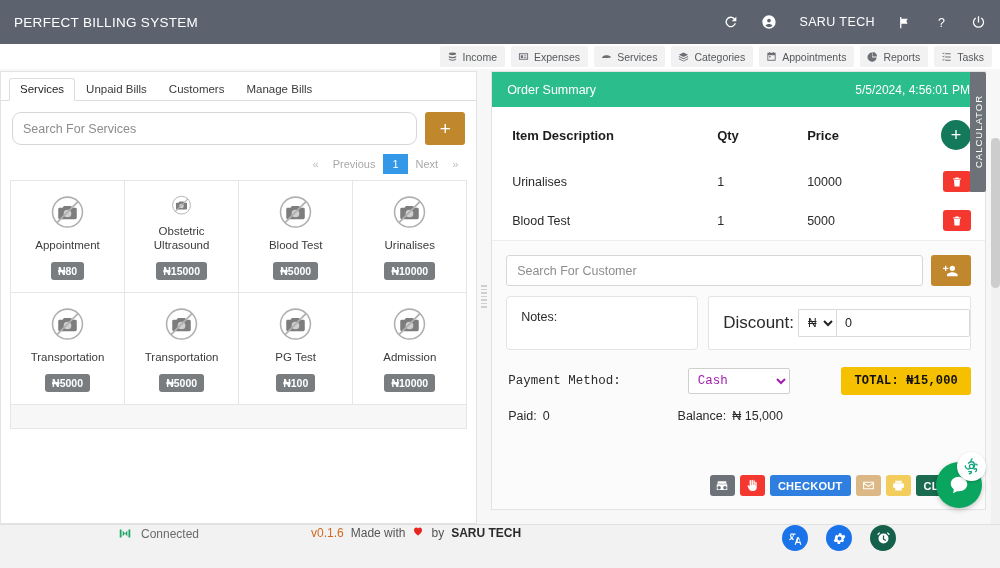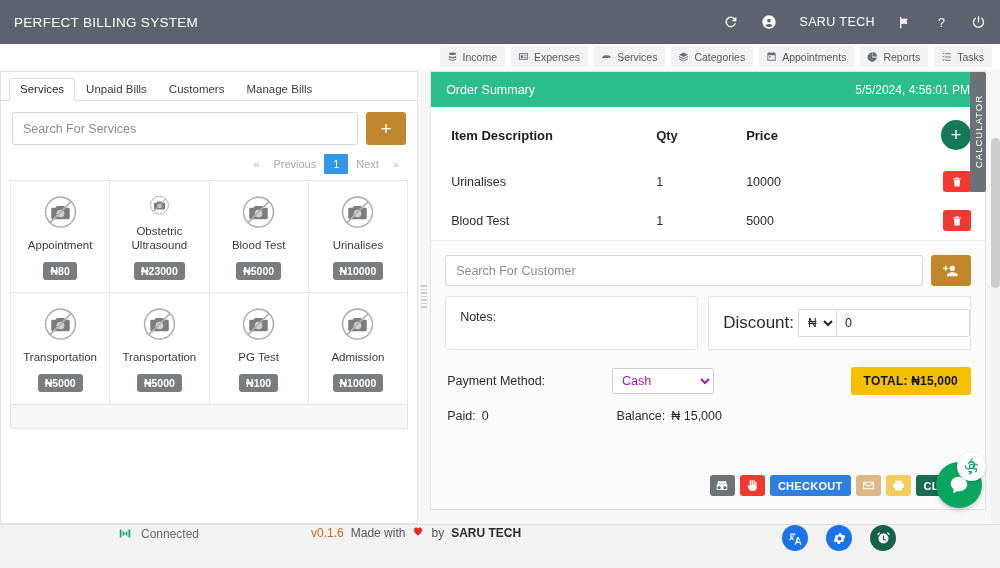--- a/index.html
+++ b/index.html
@@ -76,7 +76,7 @@
   
   .searchrow { display: flex; gap: 8px; padding: 11px 11px 4px 11px; }
   .search-input {
-    flex: 1; height: 33px; border: 1px solid #d7d7d7; border-radius: 3px;
+    flex: 1; height: 33px; border: 1px solid #d7d7d7; border-radius: 9px;
     padding: 0 10px; font-size: 12.5px; color: #333; font-family: inherit;
     background: #fff; outline: none;
   }

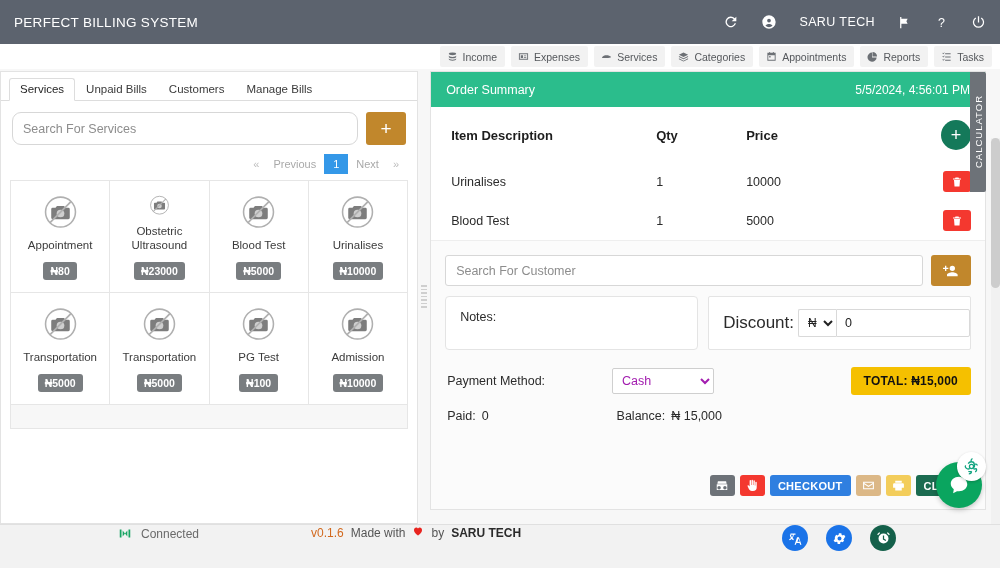--- a/index.html
+++ b/index.html
@@ -396,7 +396,7 @@
   <line x1="9" y1="39" x2="39" y2="9" stroke="#b0b0b0" stroke-width="2.4"></line>
 </svg>
             <div class="card-name">Obstetric Ultrasound</div>
-            <span class="price-badge">₦23000</span>
+            <span class="price-badge">₦15000</span>
           </div>
           <div class="card">
             <svg class="noimg" viewBox="0 0 48 48">

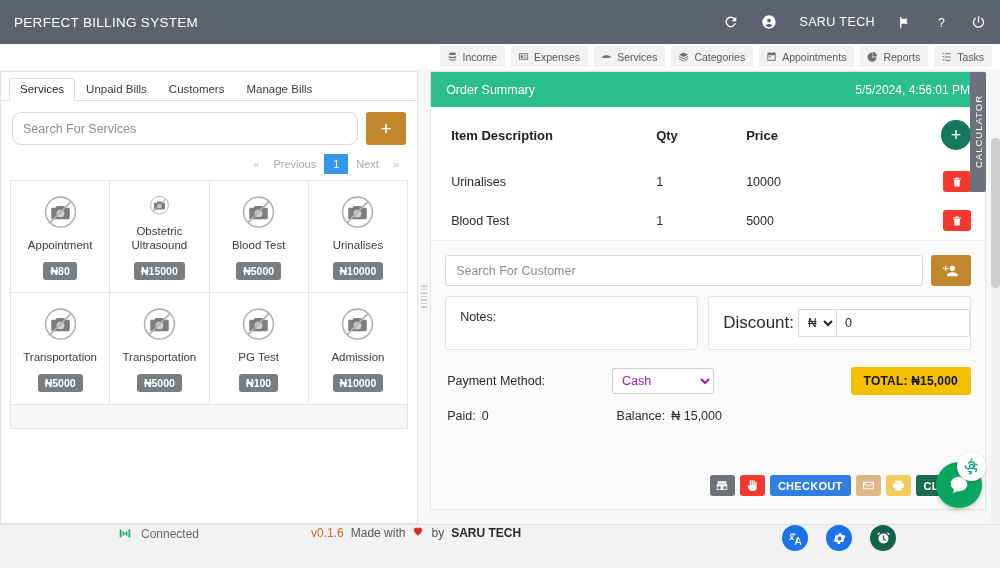--- a/index.html
+++ b/index.html
@@ -171,7 +171,7 @@
   
   .nd-row { display: flex; gap: 10px; padding: 10px 14px 0 14px; }
   .notes-box {
-    width: 253px; height: 54px; background: #fff; border: 1px solid #e4e4e4;
+    width: 192px; height: 54px; background: #fff; border: 1px solid #e4e4e4;
     border-radius: 4px; padding: 13px 0 0 14px; font-size: 12.5px; color: #2b2b2b;
   }
   .disc-box {

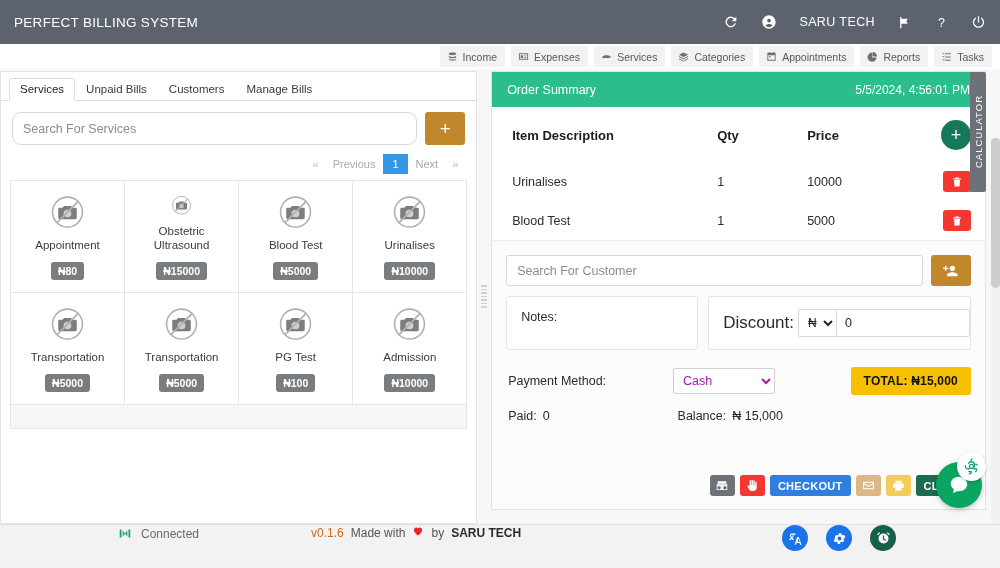--- a/index.html
+++ b/index.html
@@ -191,7 +191,7 @@
   }
 
   
-  .pay-row { display: flex; align-items: center; padding: 17px 14px 0 16px; }
+  .pay-row { display: flex; align-items: center; padding: 17px 14px 0 16px; font-family: Liberation Mono, monospace; }
   .pay-label { font-size: 12.5px; color: #2b2b2b; }
   .pay-select {
     margin-left: 67px; width: 102px; height: 26px; border: 1px solid #cfcfcf;

